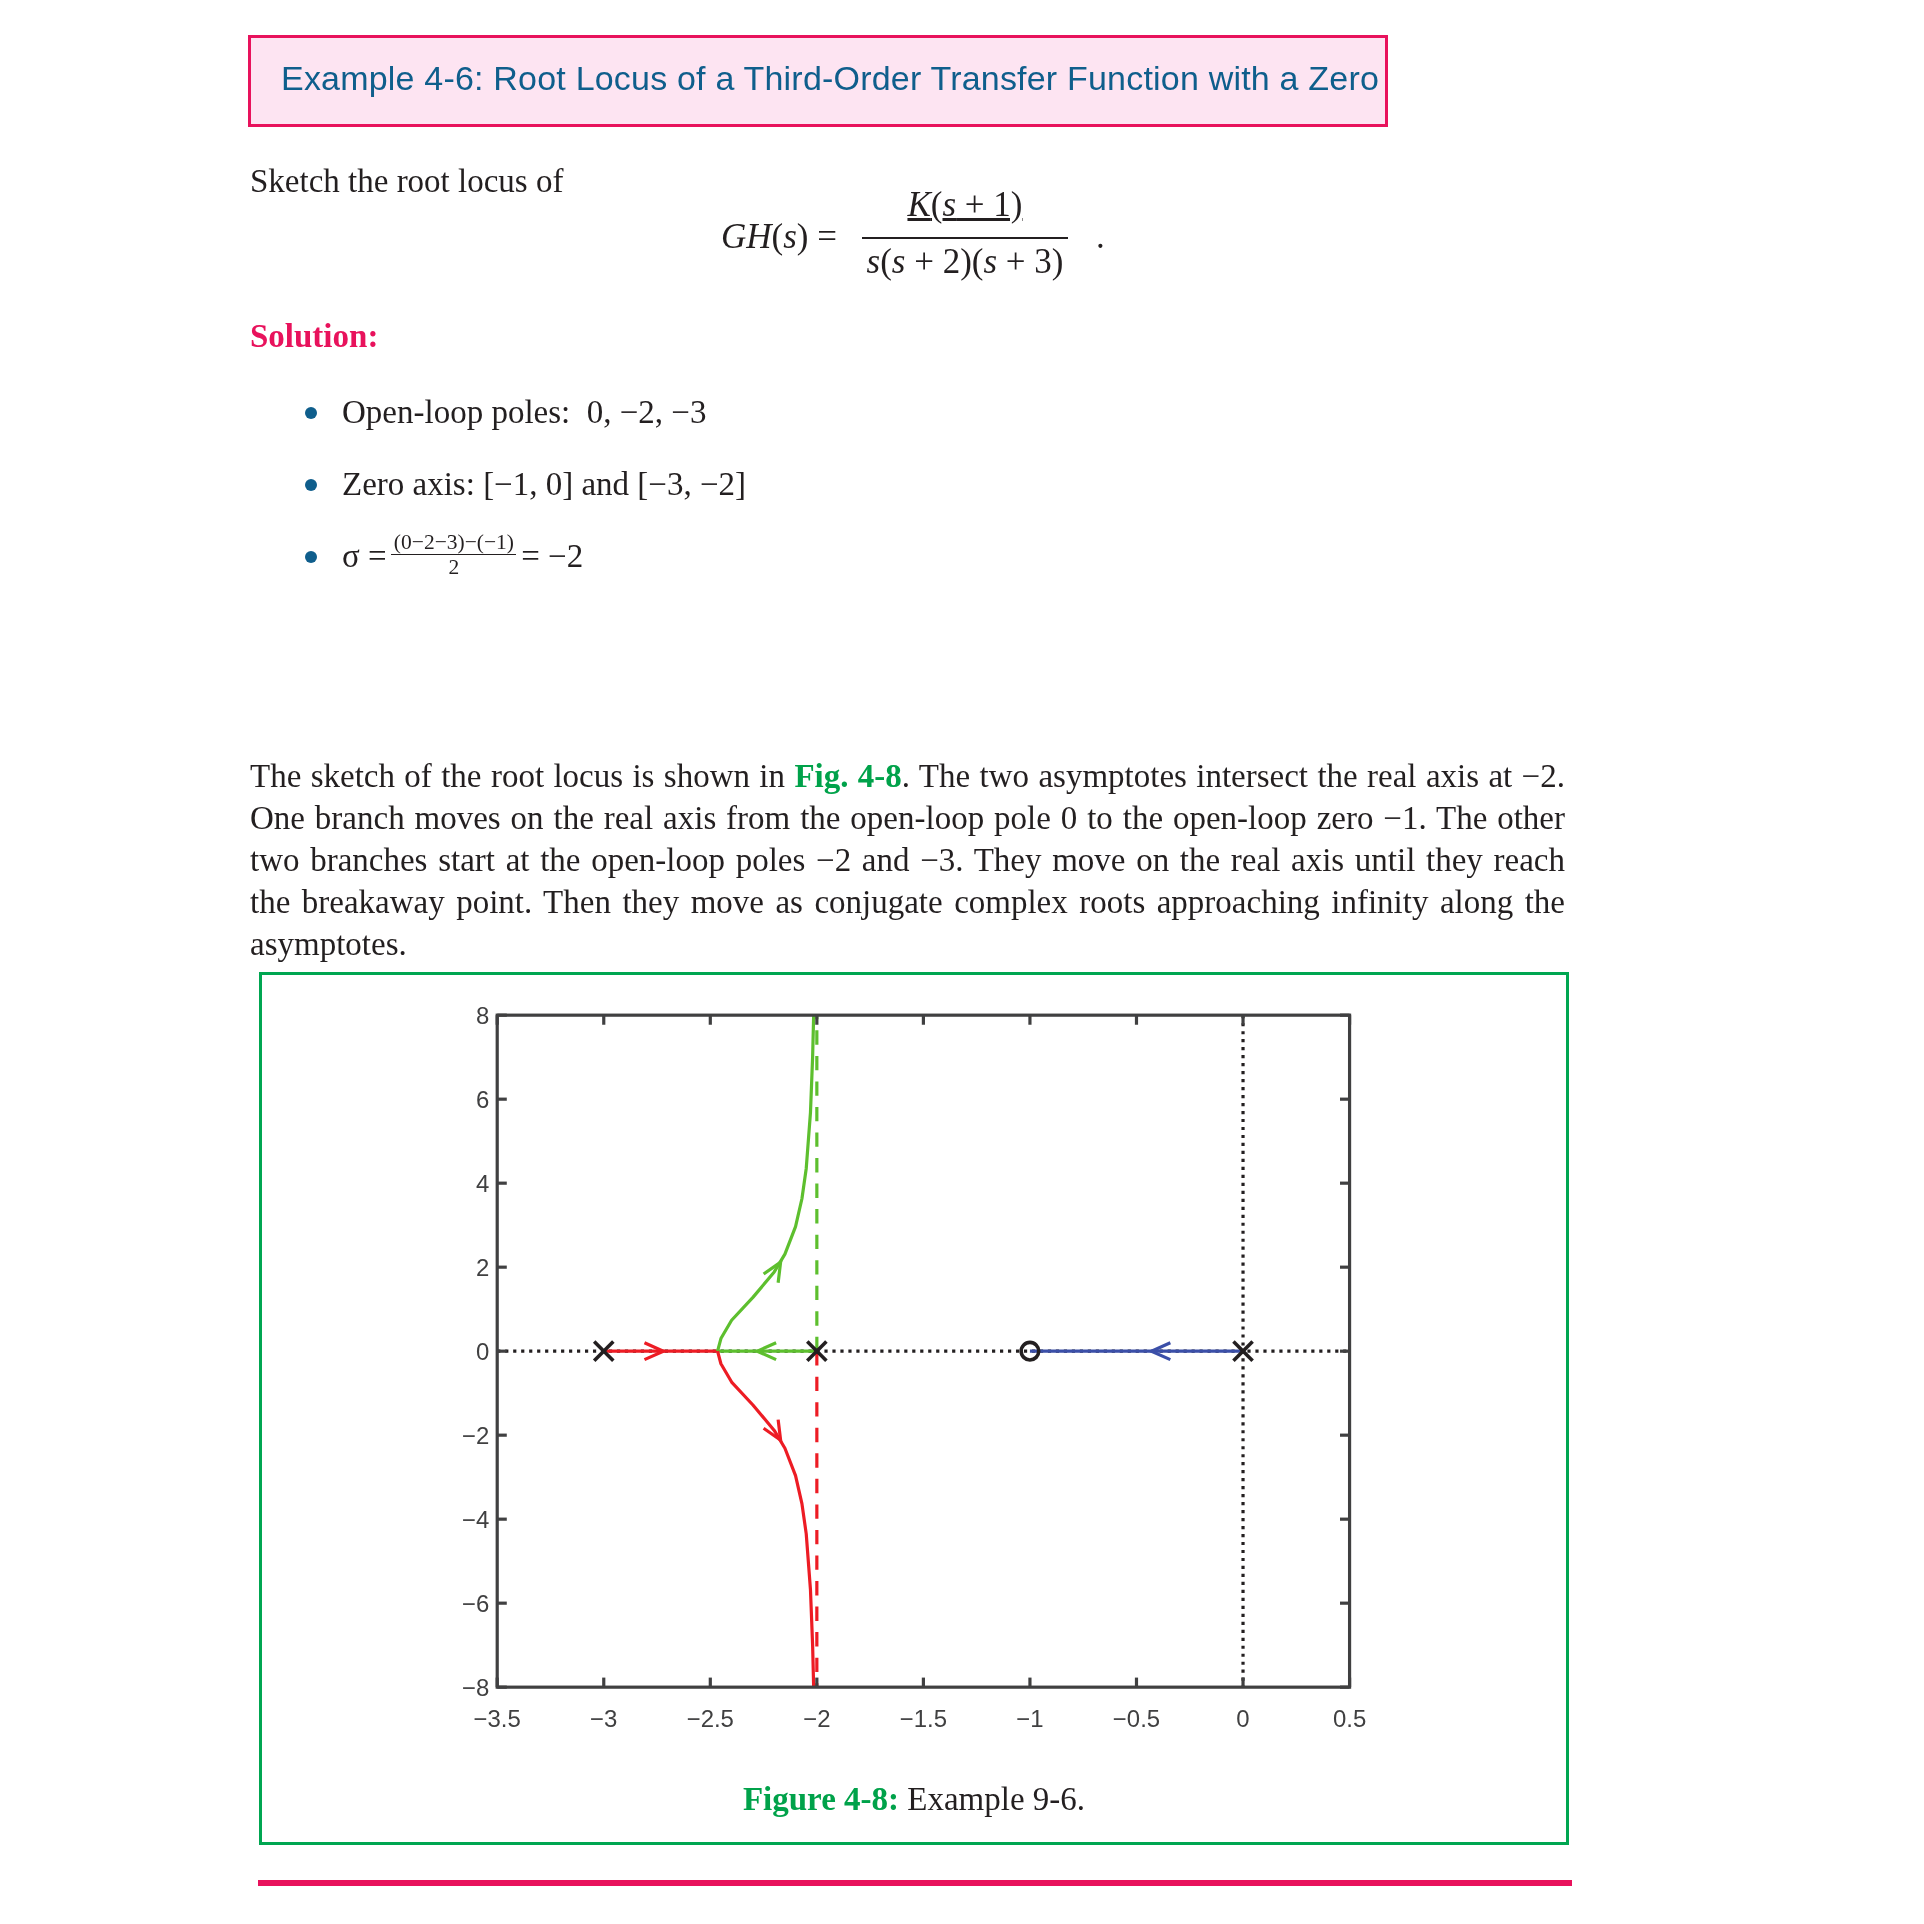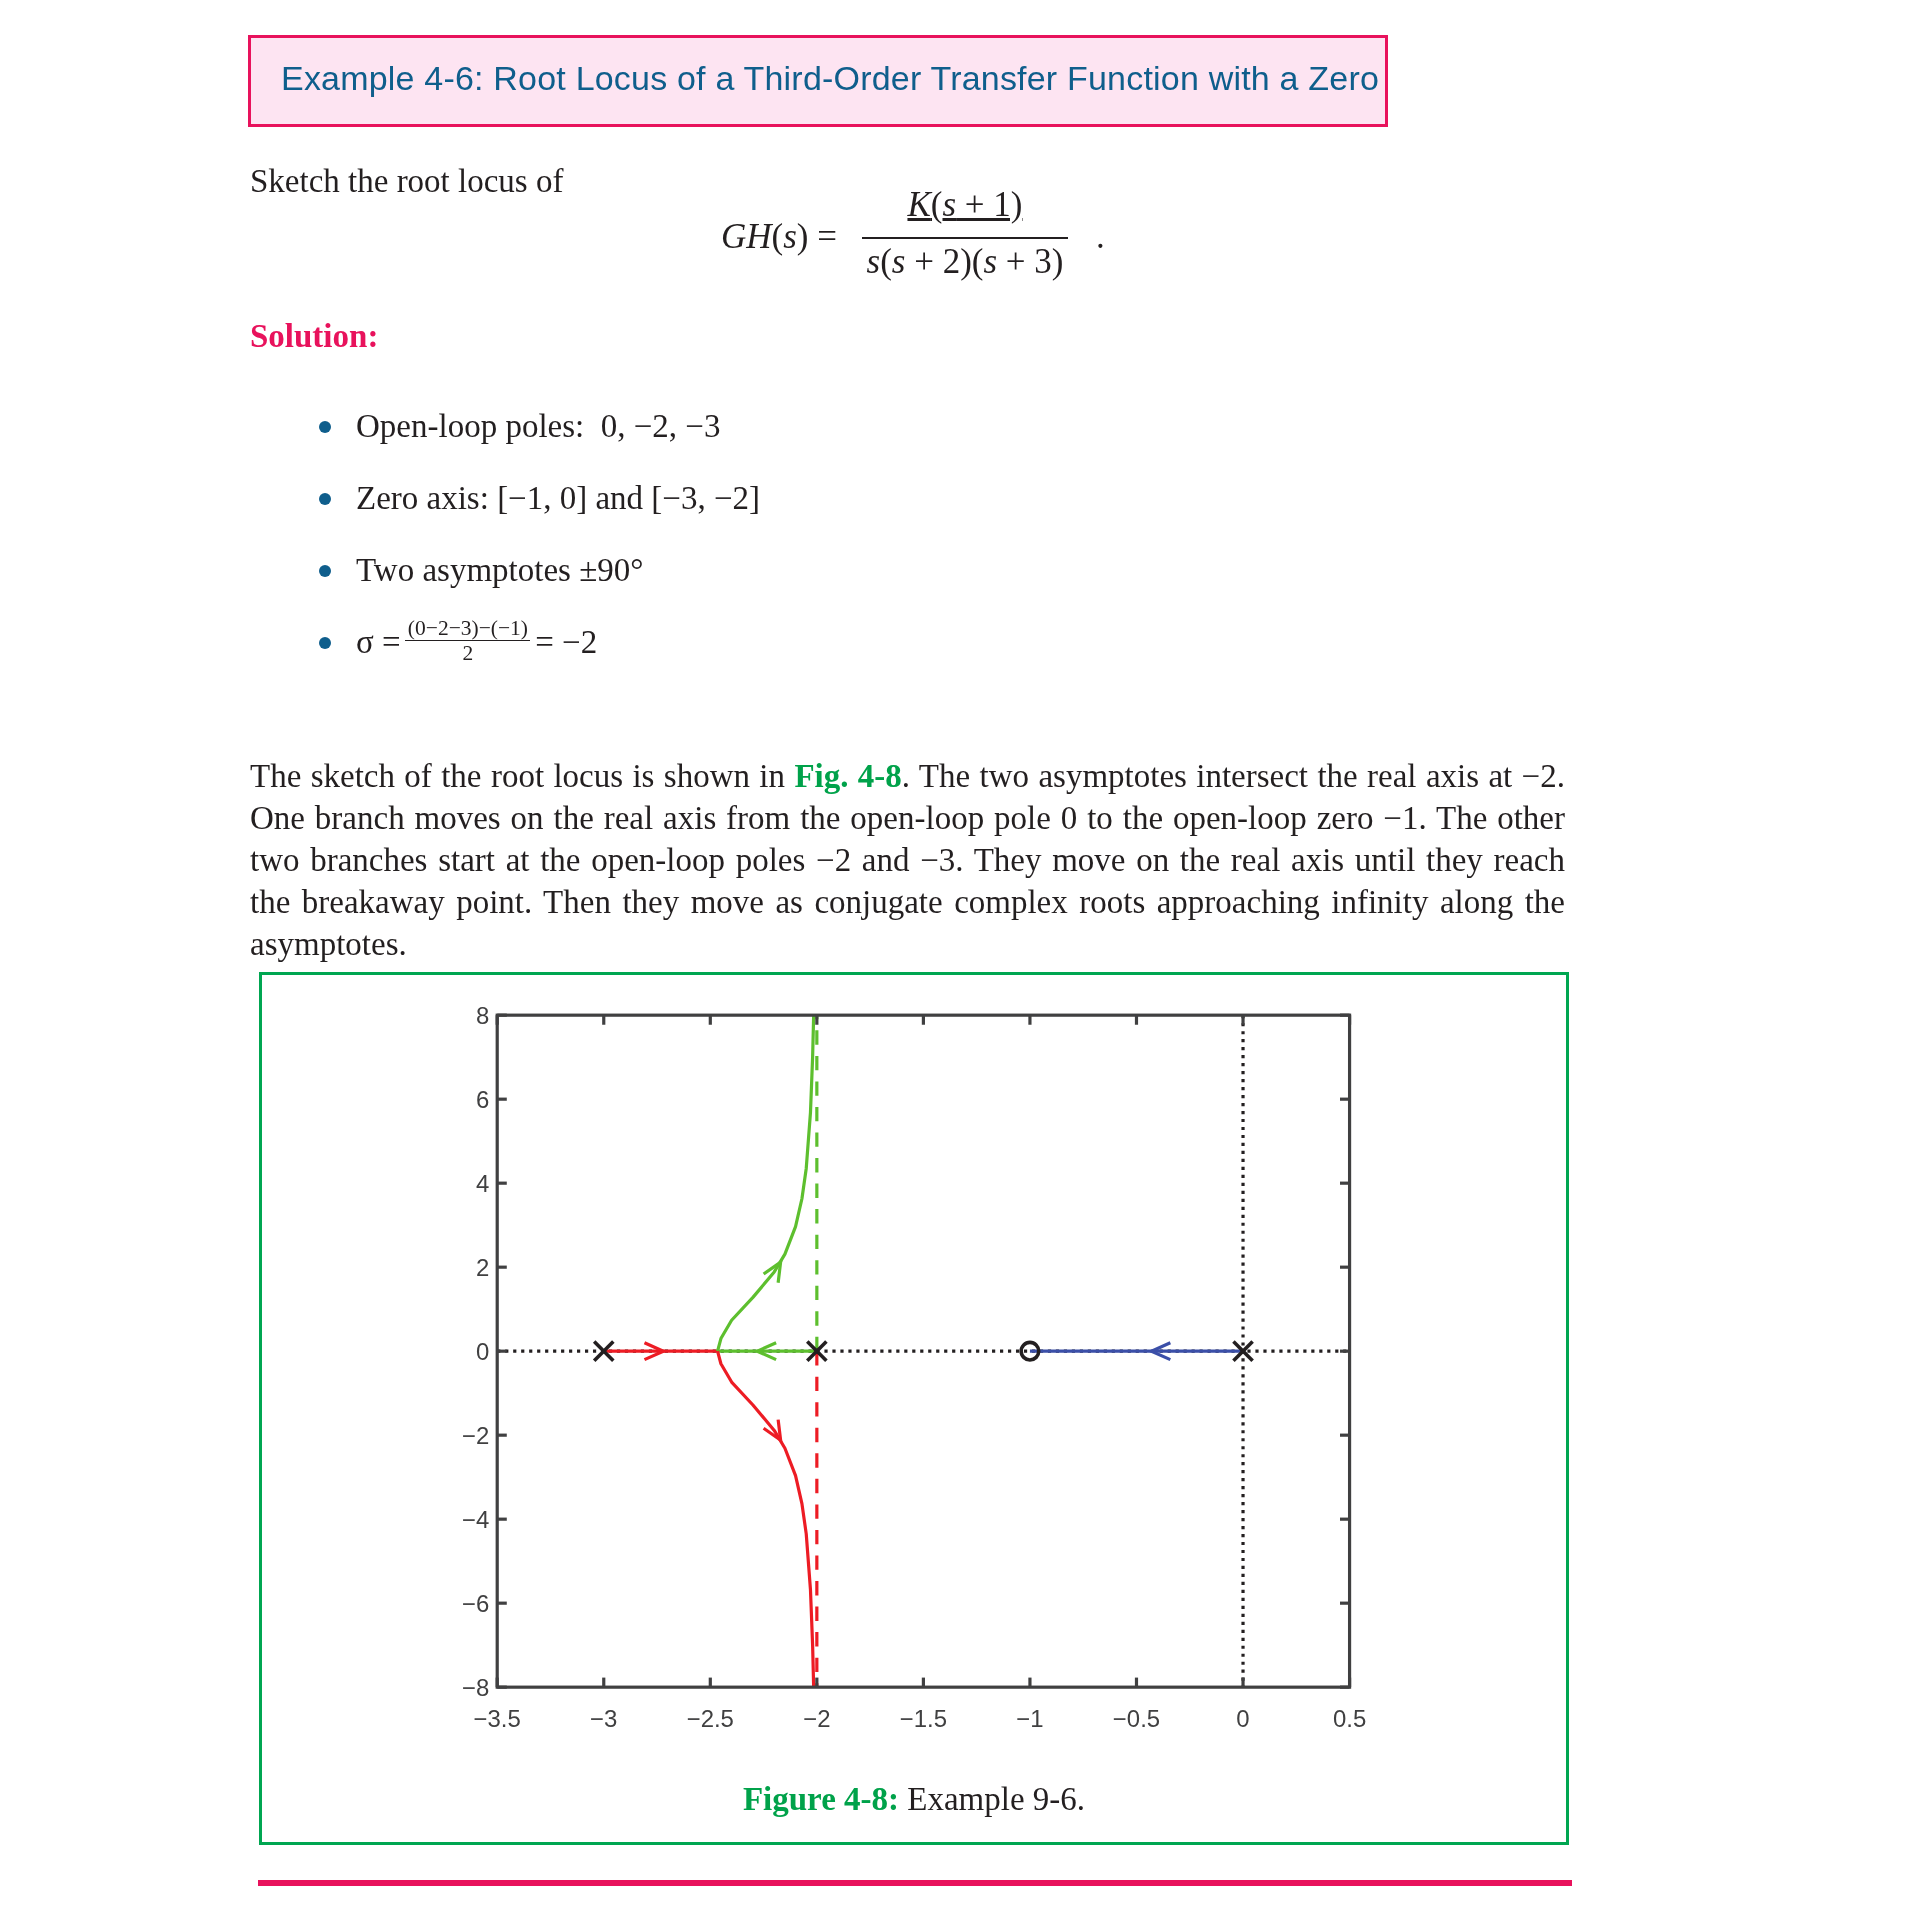--- a/index.html
+++ b/index.html
@@ -21,7 +21,7 @@
   .eq-dot { position: absolute; left: 375px; top: 29px; }
   i.v { font-style: italic; }
   #solution-label { left: 250px; top: 318px; font-size: 33px; font-weight: bold; color: #e8125c; }
-  ul#bullets { position: absolute; left: 303px; top: 389px; margin: 16px; padding: 0; list-style: none; }
+  ul#bullets { position: absolute; left: 303px; top: 389px; margin: 2px; padding: 0; list-style: none; }
   ul#bullets li { position: relative; height: 72px; font-size: 33px; line-height: 42px; padding-left: 37px; white-space: nowrap; }
   .bullet-dot { position: absolute; left: 0; top: 16px; width: 12px; height: 12px; border-radius: 50%; background: #0f5e8c; }
   .frac { display: inline-block; vertical-align: middle; text-align: center; font-size: 21.5px; line-height: 24px; margin: 0 4.8px; position: relative; top: -4.8px; }

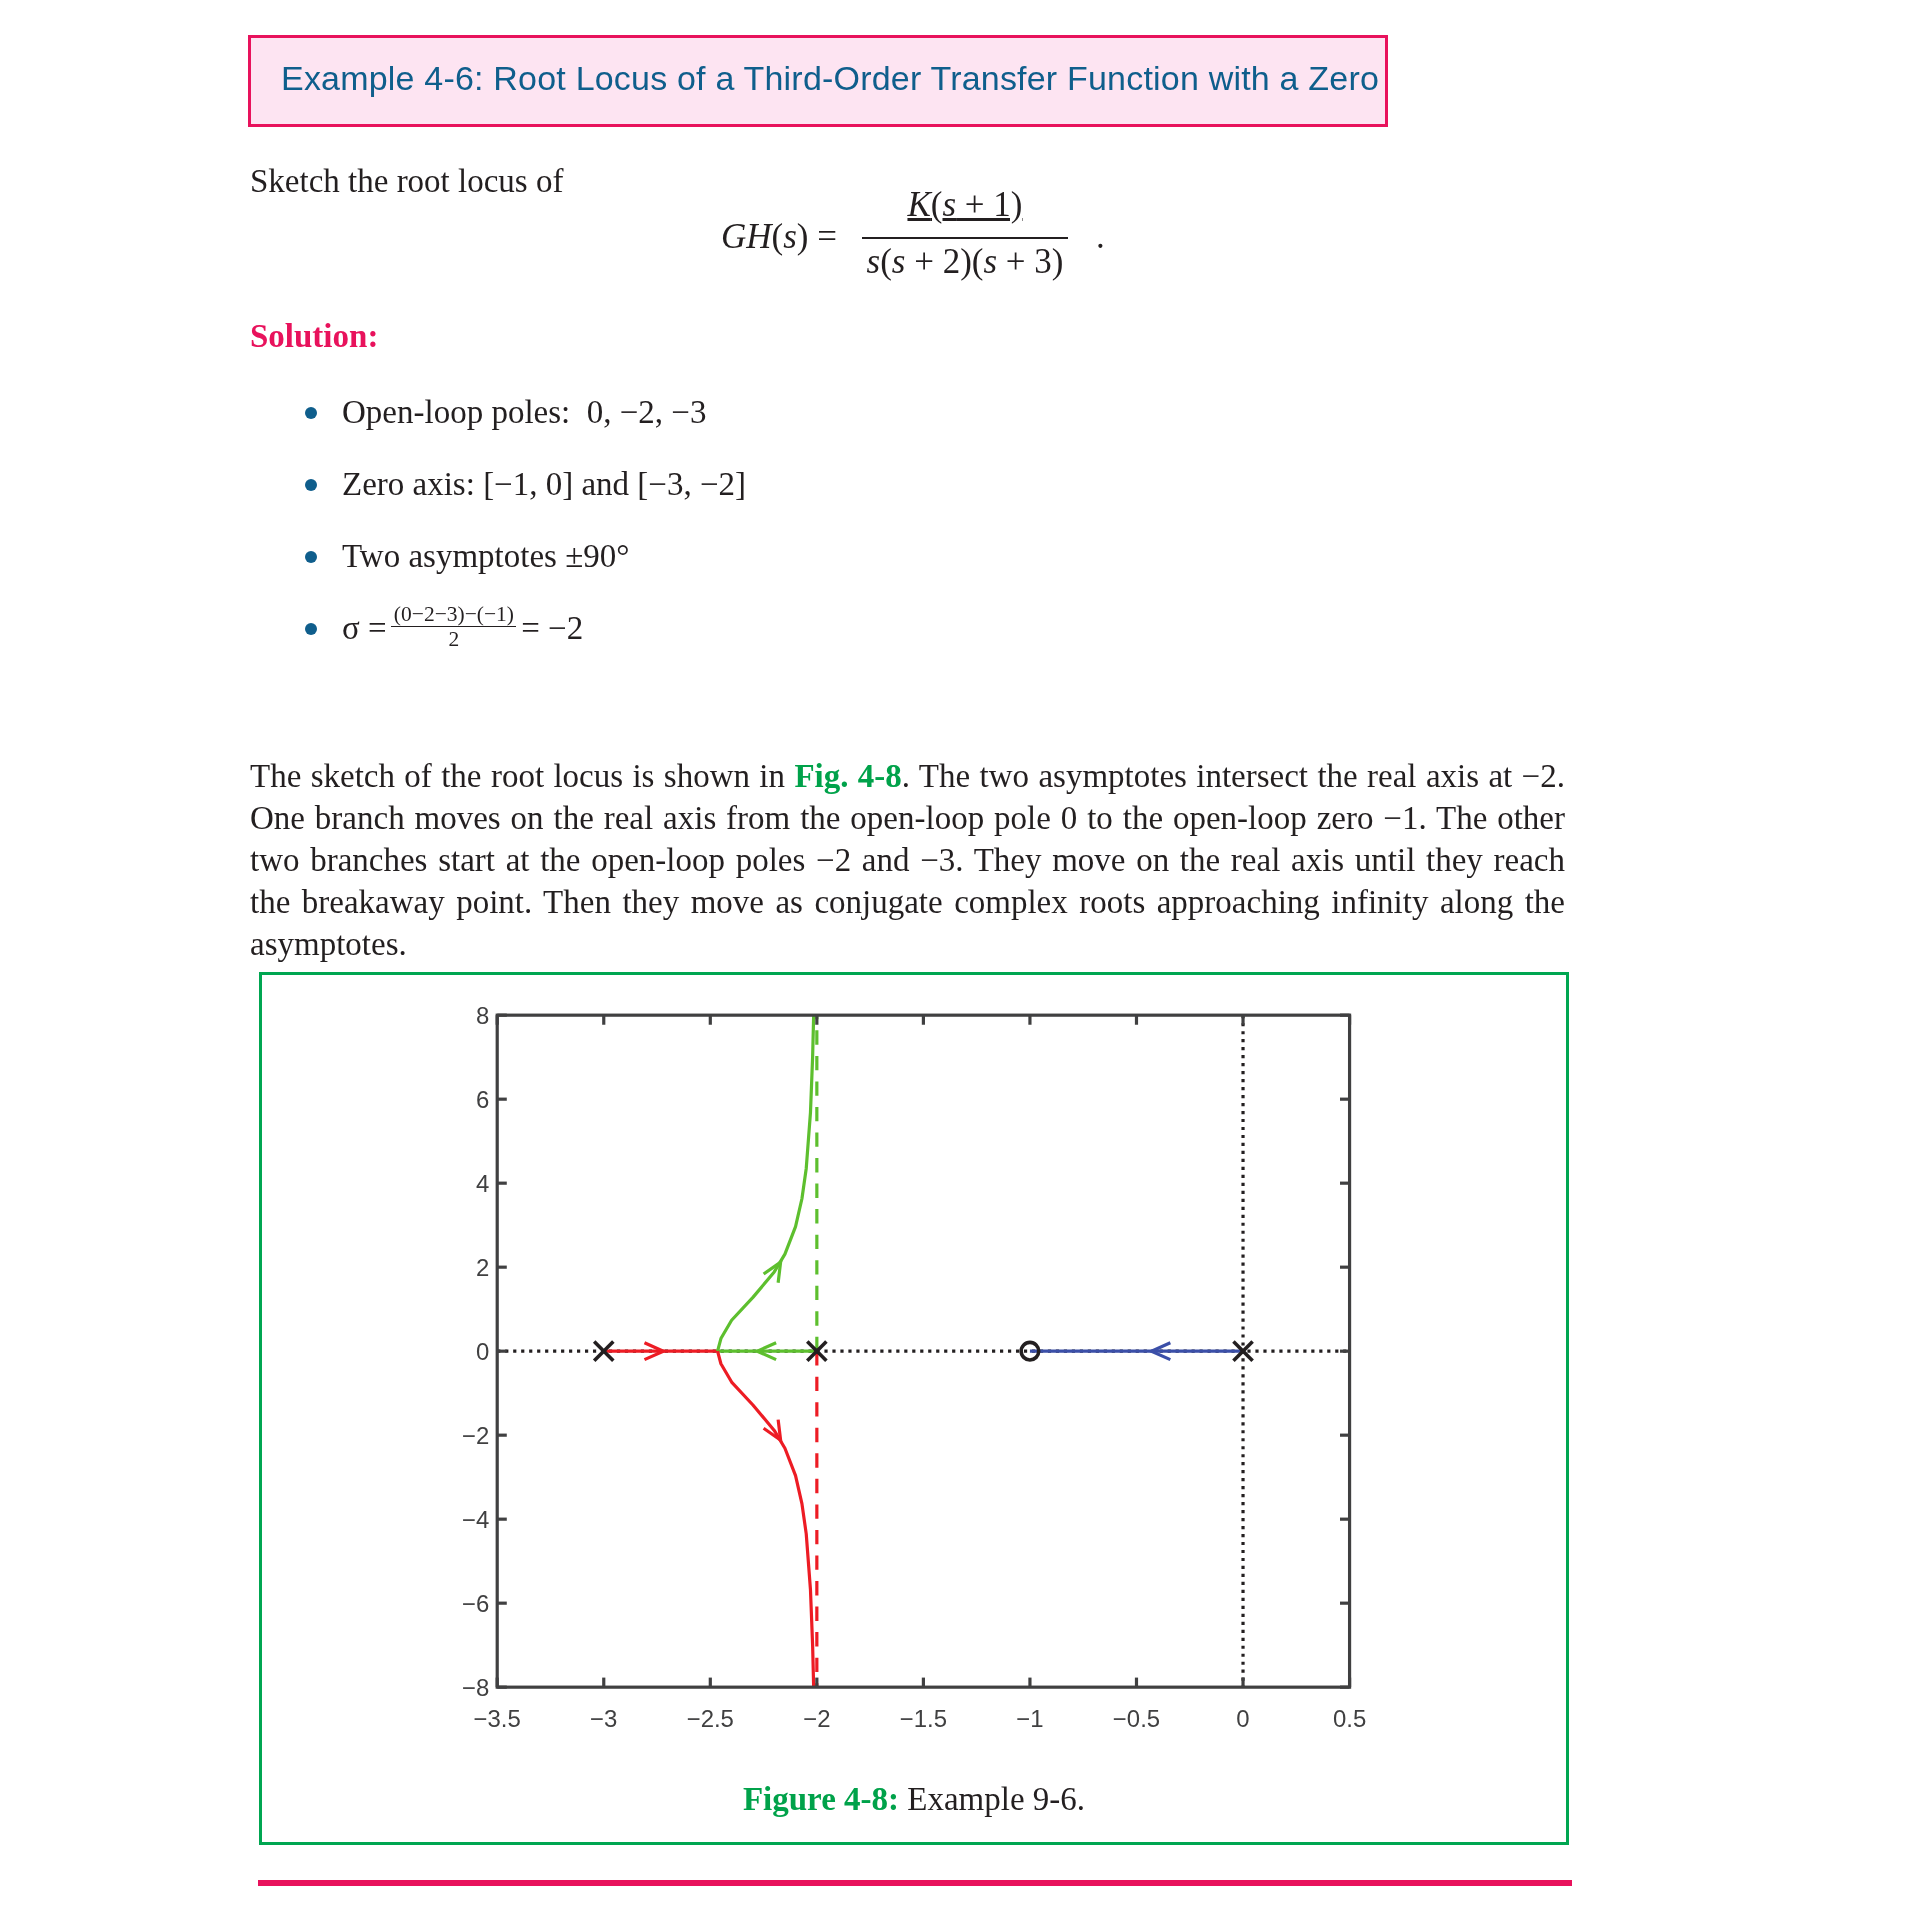--- a/index.html
+++ b/index.html
@@ -58,7 +58,6 @@
 <ul id="bullets">
   <li><span class="bullet-dot"></span><span>Open-loop poles:</span>&nbsp;&nbsp;<span>0, −2, −3</span></li>
   <li><span class="bullet-dot"></span><span>Zero axis:</span> <span>[−1, 0] and [−3, −2]</span></li>
-  <li><span class="bullet-dot"></span><span>Two asymptotes</span> <span>±90°</span></li>
   <li><span class="bullet-dot"></span><span>σ =</span><span class="frac"><span class="n">(0−2−3)−(−1)</span><span class="d">2</span></span><span>= −2</span></li>
 </ul>
 

